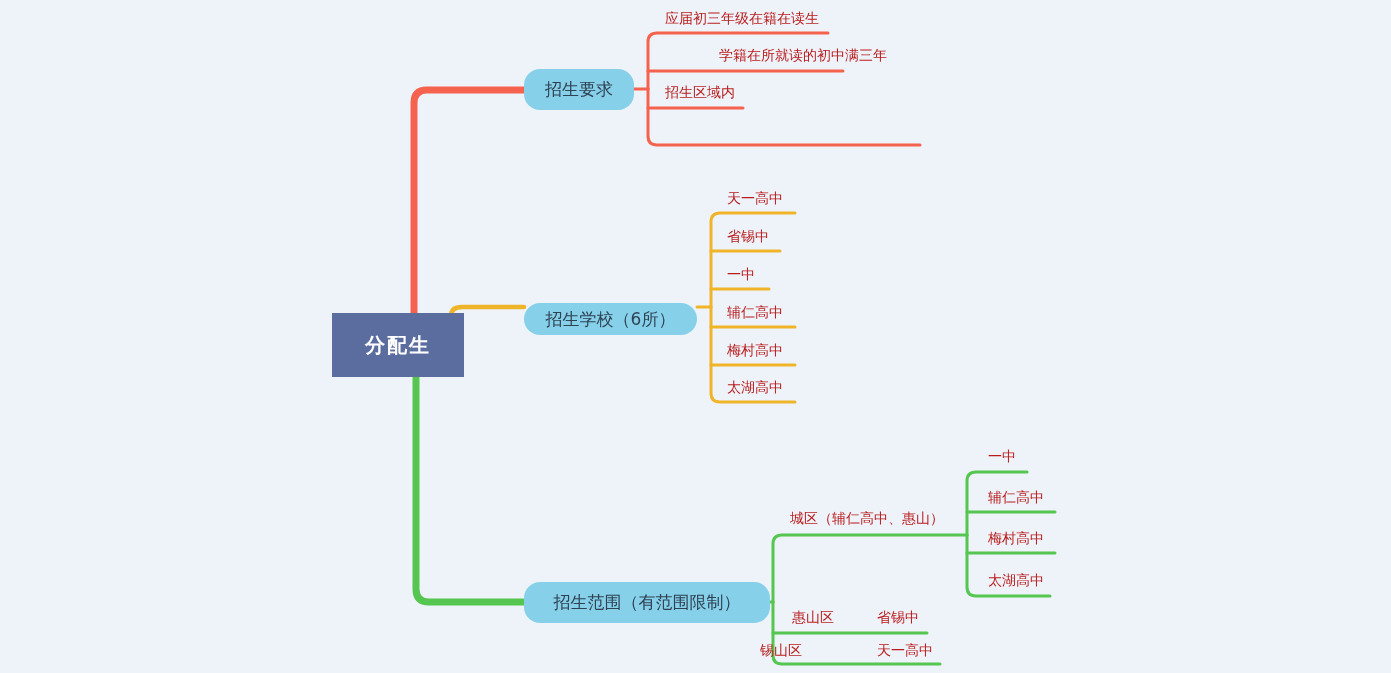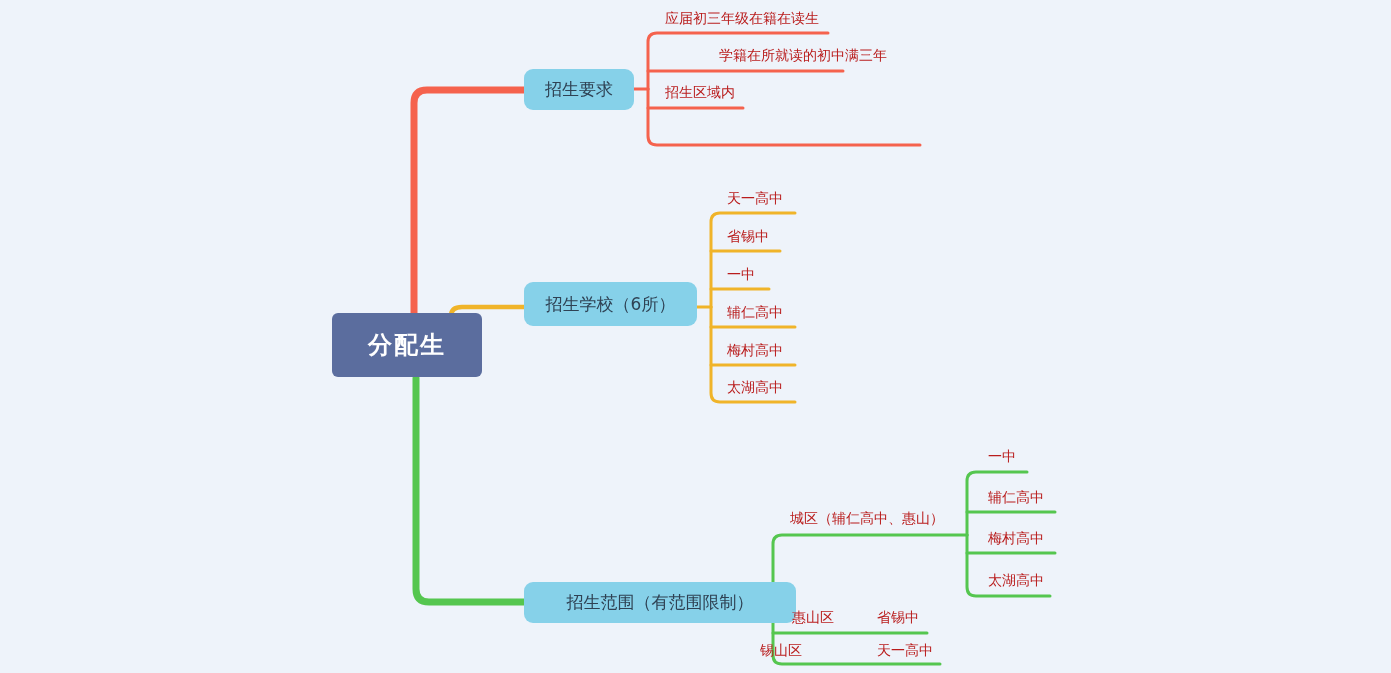--- a/index.html
+++ b/index.html
@@ -15,7 +15,7 @@
   .node{
     position:absolute;
     display:flex;align-items:center;justify-content:center;
-    border-radius:9px;
+    border-radius:16px;
     color:#2f4254;
     font-size:17px;
     box-sizing:border-box;

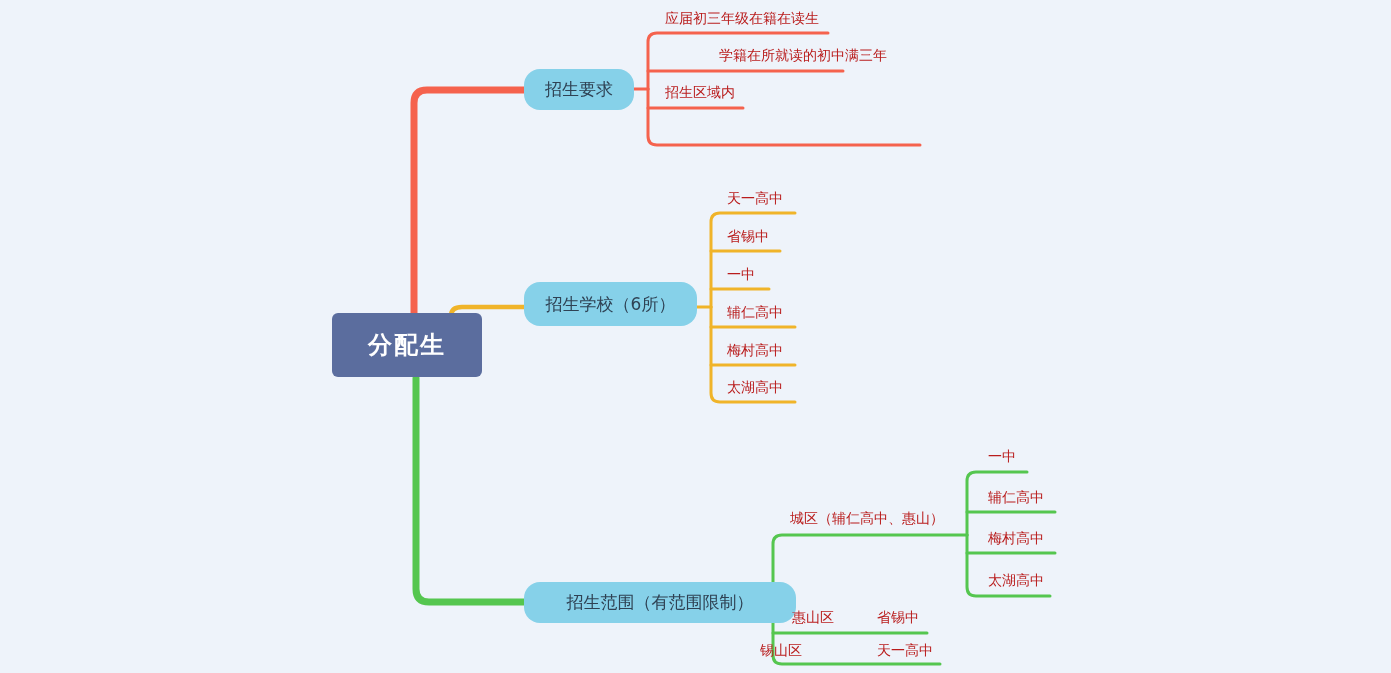--- a/index.html
+++ b/index.html
@@ -30,7 +30,7 @@
   }
   .branch-node{height:41px;}
   #node-requirements{left:524px;top:69px;width:110px;}
-  #node-schools{left:524px;top:282px;width:173px;height:44px;}
+  #node-schools{left:524px;top:303px;width:173px;height:32px;}
   #node-scope{left:524px;top:582px;width:272px;}
   .leaf{
     position:absolute;

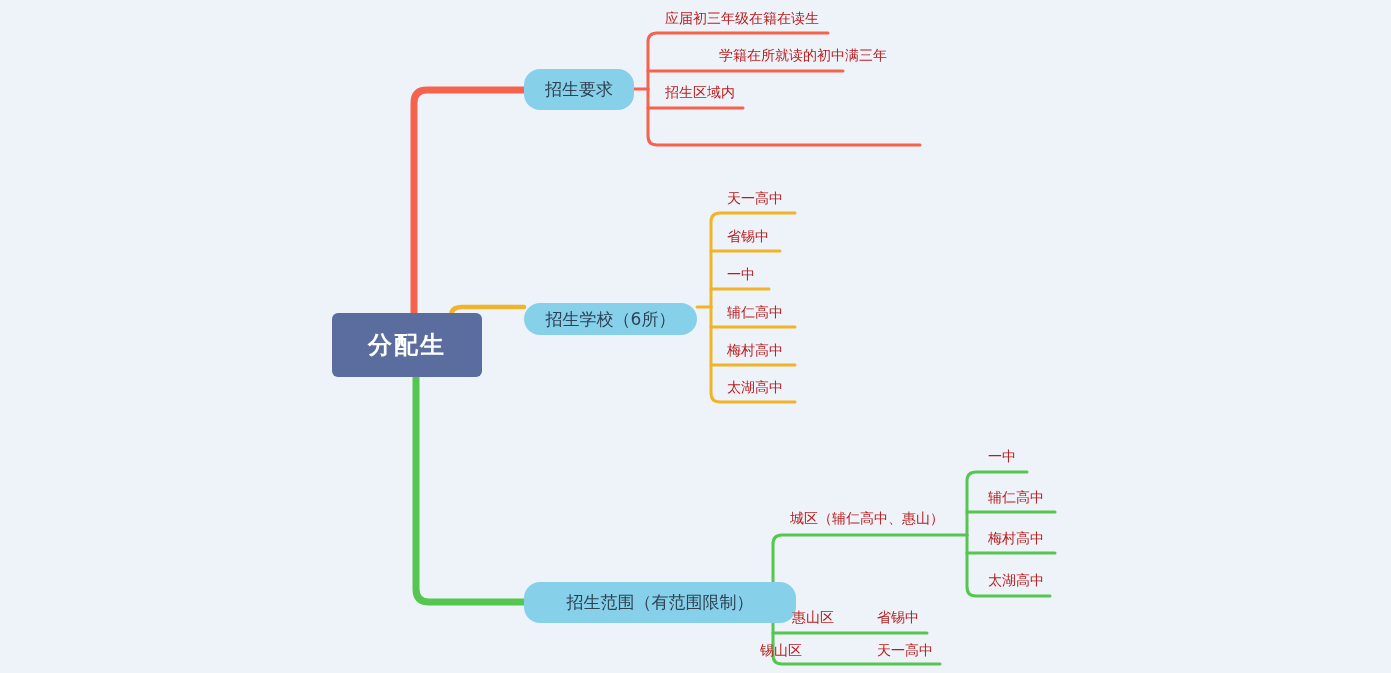--- a/index.html
+++ b/index.html
@@ -23,9 +23,9 @@
     white-space:nowrap;
   }
   .root-node{
-    left:332px;top:313px;width:150px;height:64px;
-    border-radius:6px;
-    font-size:24px;font-weight:bold;color:#ffffff;
+    left:332px;top:313px;width:132px;height:64px;
+    border-radius:0;
+    font-size:20px;font-weight:bold;color:#ffffff;
     letter-spacing:2px;
   }
   .branch-node{height:41px;}

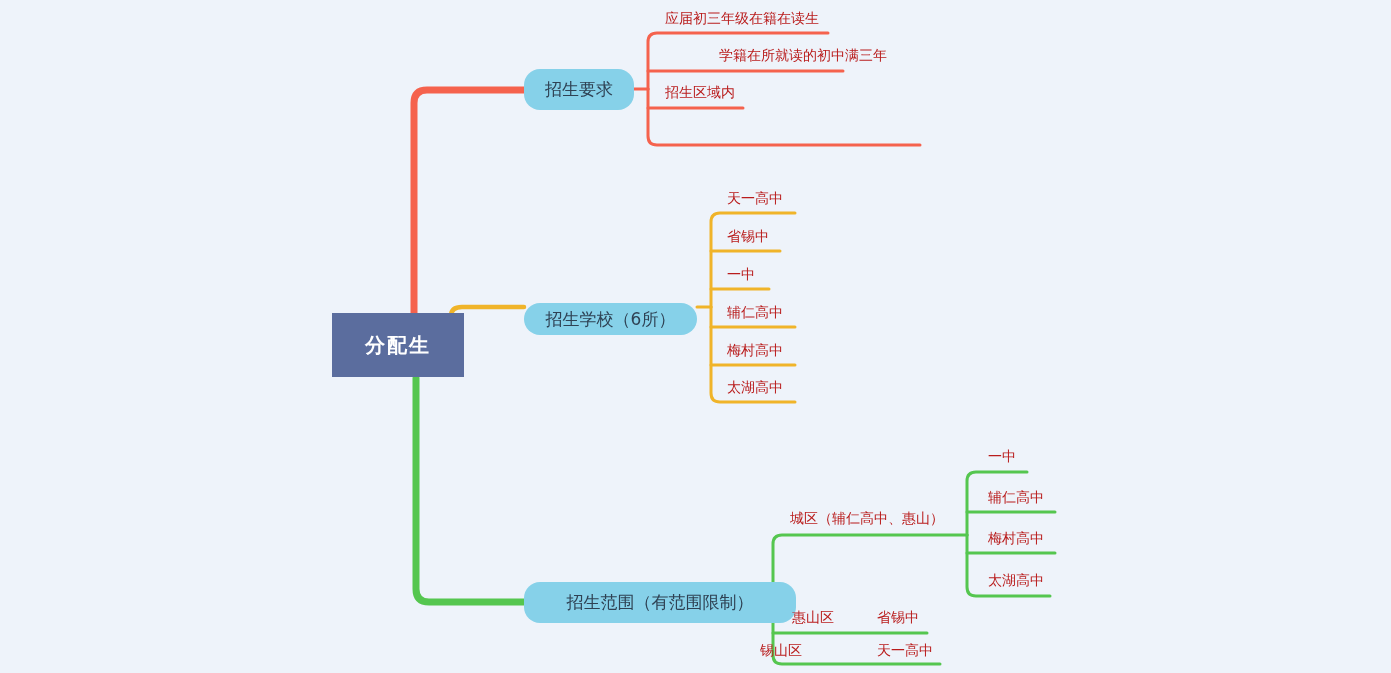--- a/index.html
+++ b/index.html
@@ -31,7 +31,7 @@
   .branch-node{height:41px;}
   #node-requirements{left:524px;top:69px;width:110px;}
   #node-schools{left:524px;top:303px;width:173px;height:32px;}
-  #node-scope{left:524px;top:582px;width:272px;}
+  #node-scope{left:524px;top:582px;width:246px;}
   .leaf{
     position:absolute;
     font-size:14px;

